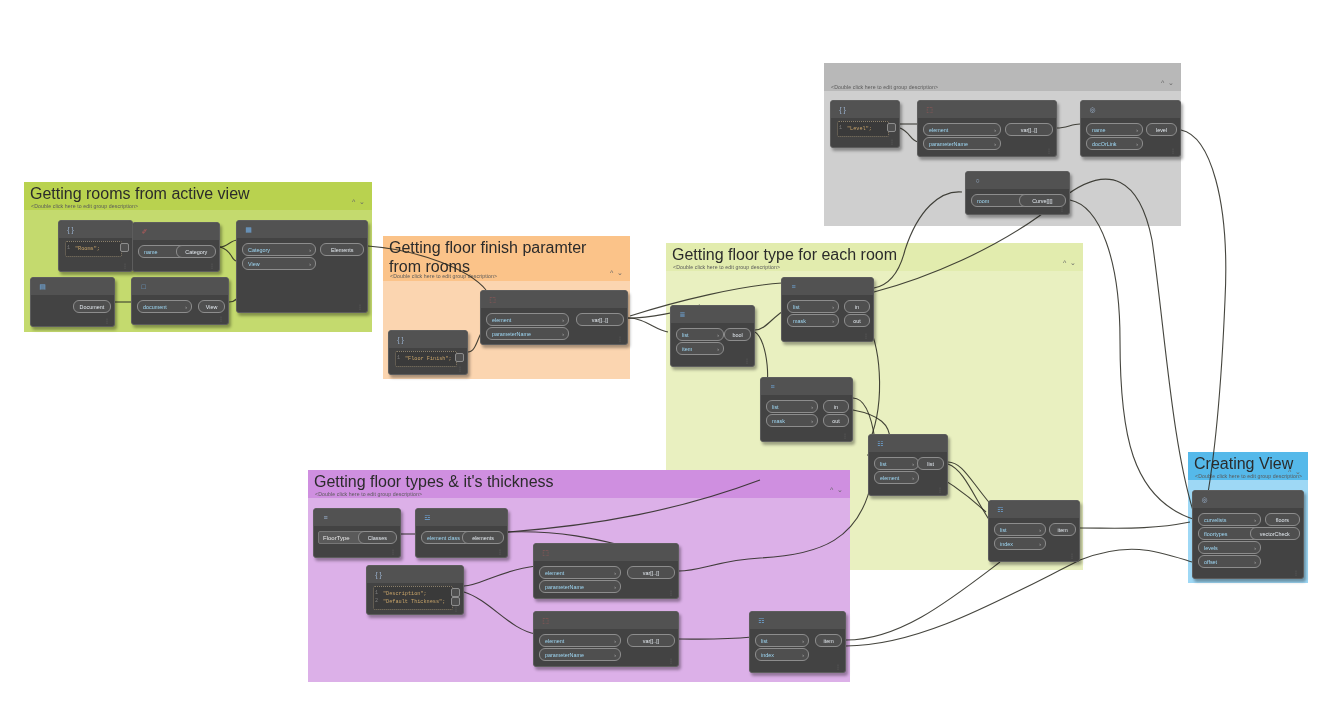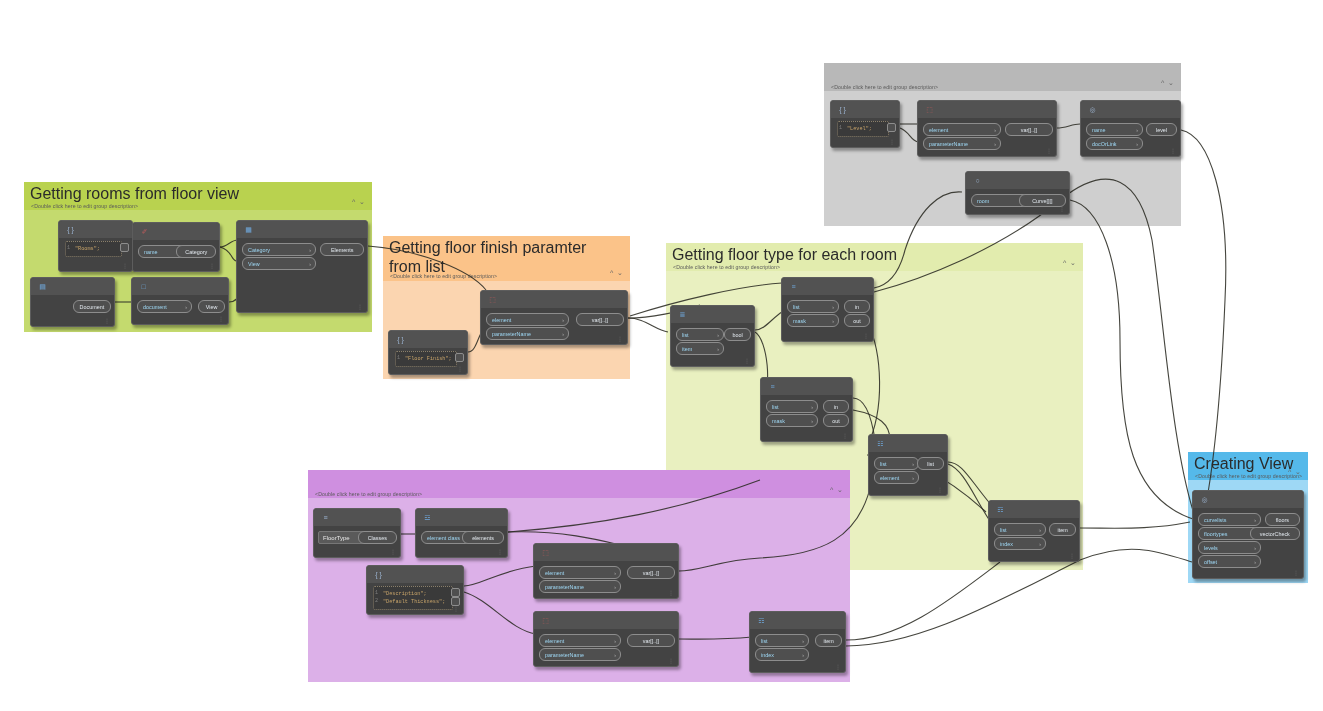--- a/index.html
+++ b/index.html
@@ -106,7 +106,7 @@
   <div id="groups-layer">
       <div class="group" style="left: 24px; top: 182px; width: 348px; height: 150px; background: rgb(196, 218, 110);">
         <div class="g-head" style="height: 28px; background: rgb(185, 210, 79);"></div>
-        <div class="g-title" style="white-space: nowrap;">Getting rooms from floor view</div>
+        <div class="g-title" style="white-space: nowrap;">Getting rooms from active view</div>
         <div class="g-desc" style="top: 21px;">&lt;Double click here to edit group description&gt;</div>
         <div class="g-collapse" style="top: 16px; bottom: auto;">^ ⌄</div>
       </div>

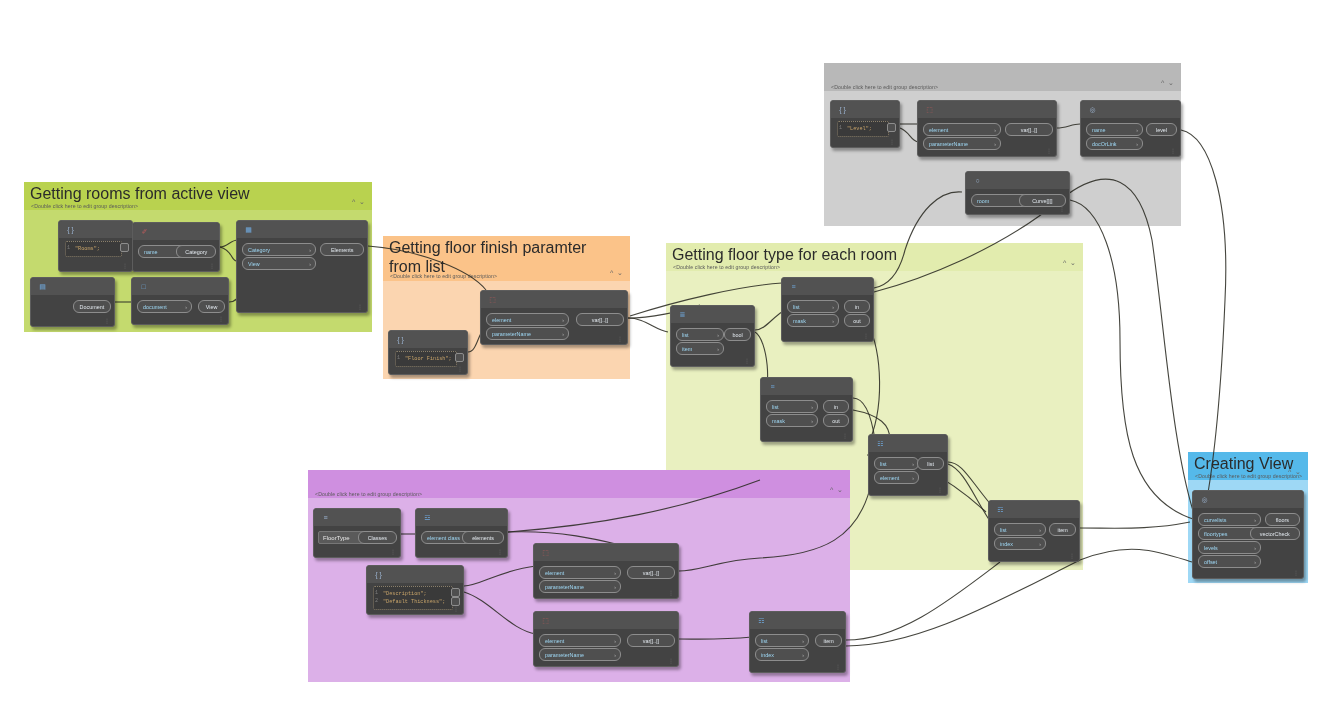--- a/index.html
+++ b/index.html
@@ -112,7 +112,7 @@
       </div>
       <div class="group" style="left: 383px; top: 236px; width: 247px; height: 143px; background: rgb(251, 213, 176);">
         <div class="g-head" style="height: 45px; background: rgb(251, 195, 137);"></div>
-        <div class="g-title" style="width: 227px;">Getting floor finish paramter from list</div>
+        <div class="g-title" style="width: 227px;">Getting floor finish paramter from rooms</div>
         <div class="g-desc" style="top: 37px;">&lt;Double click here to edit group description&gt;</div>
         <div class="g-collapse" style="top: 33px; bottom: auto;">^ ⌄</div>
       </div>

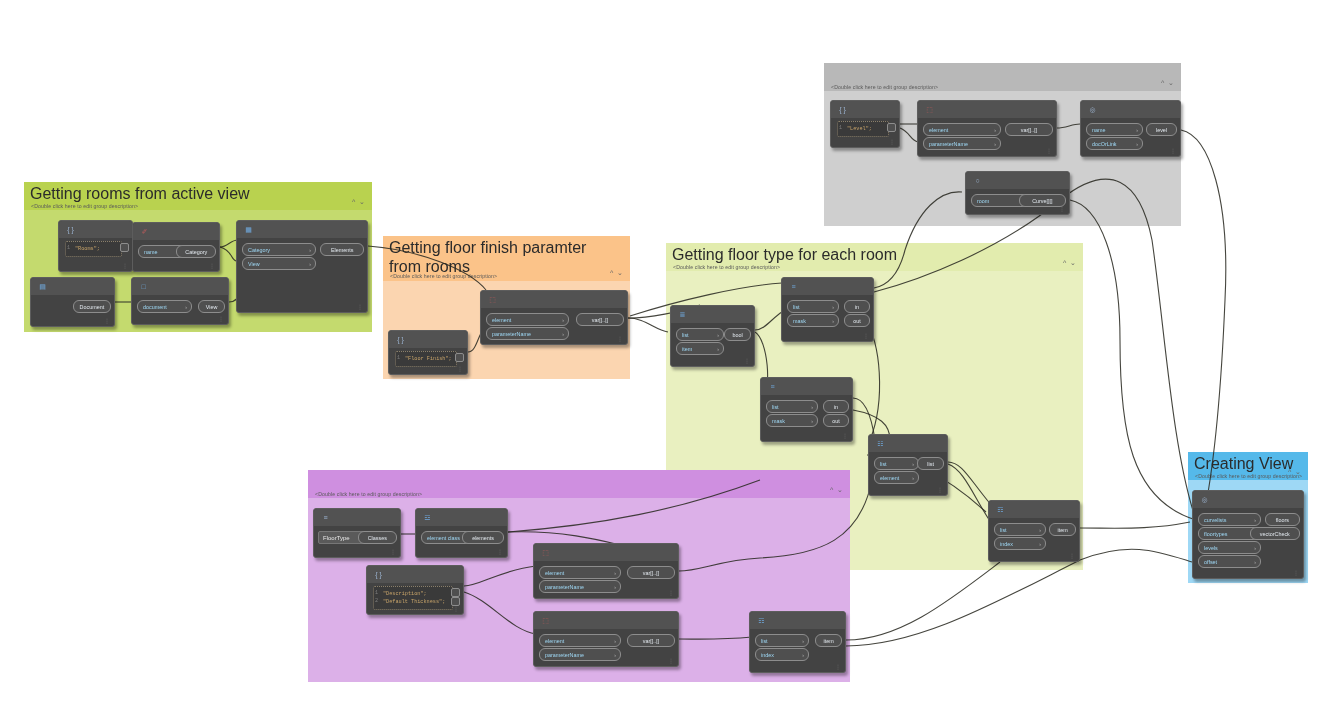--- a/index.html
+++ b/index.html
@@ -129,6 +129,7 @@
       </div>
       <div class="group" style="left: 308px; top: 470px; width: 542px; height: 212px; background: rgb(220, 176, 232);">
         <div class="g-head" style="height: 28px; background: rgb(207, 143, 224);"></div>
+        <div class="g-title" style="white-space: nowrap;">Getting floor types &amp; it's thickness</div>
         <div class="g-desc" style="top: 21px;">&lt;Double click here to edit group description&gt;</div>
         <div class="g-collapse" style="top: 16px; bottom: auto;">^ ⌄</div>
       </div>

